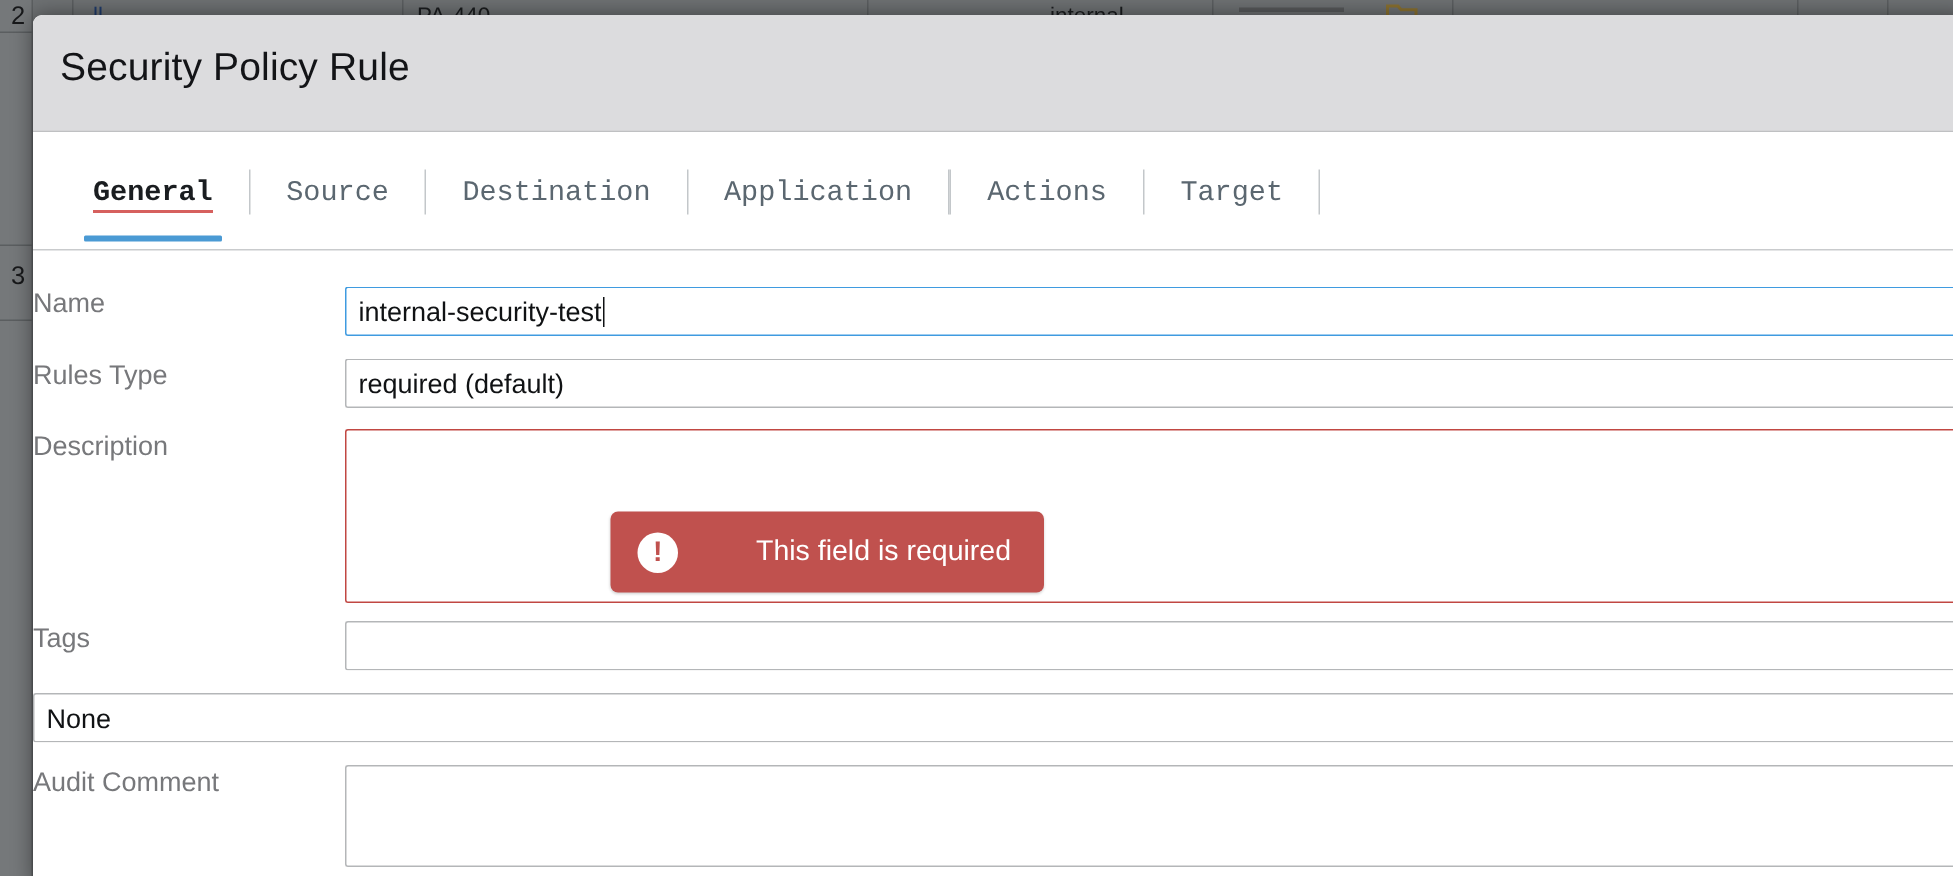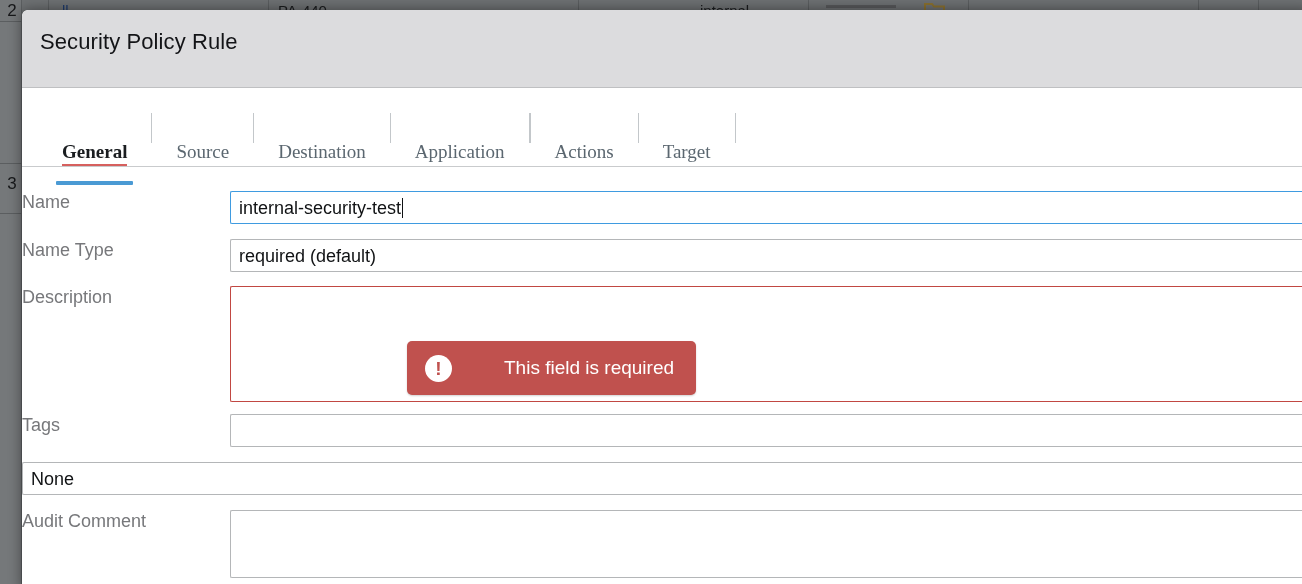--- a/index.html
+++ b/index.html
@@ -101,7 +101,7 @@
     position: absolute;
     left: 18px;
     top: 19px;
-    font-size: 22px;
+    font-size: 26px;
     color: #131417;
     letter-spacing: 0.1px;
     font-family: "Liberation Sans", sans-serif;

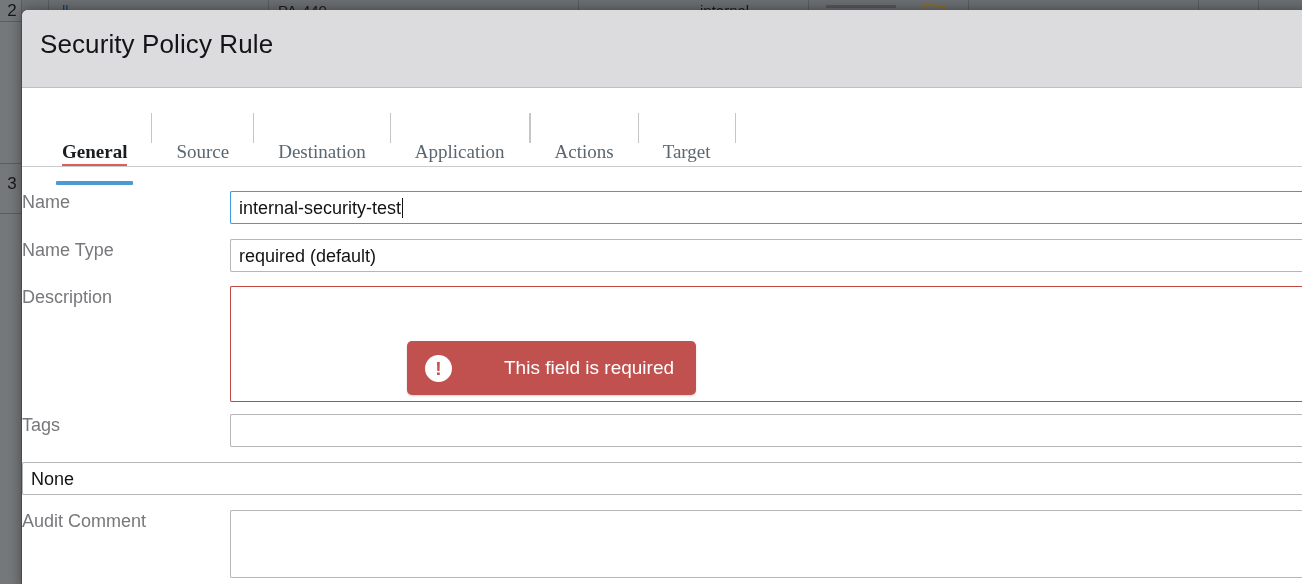--- a/index.html
+++ b/index.html
@@ -131,8 +131,7 @@
     white-space: nowrap;
     cursor: pointer;
     line-height: 28px;
-    font-family: Liberation Serif, serif;
-    margin-top: 24px;
+    font-family: Liberation Mono, monospace;
   }
   .tab:first-child { padding-left: 22px; }
   .tab.active {

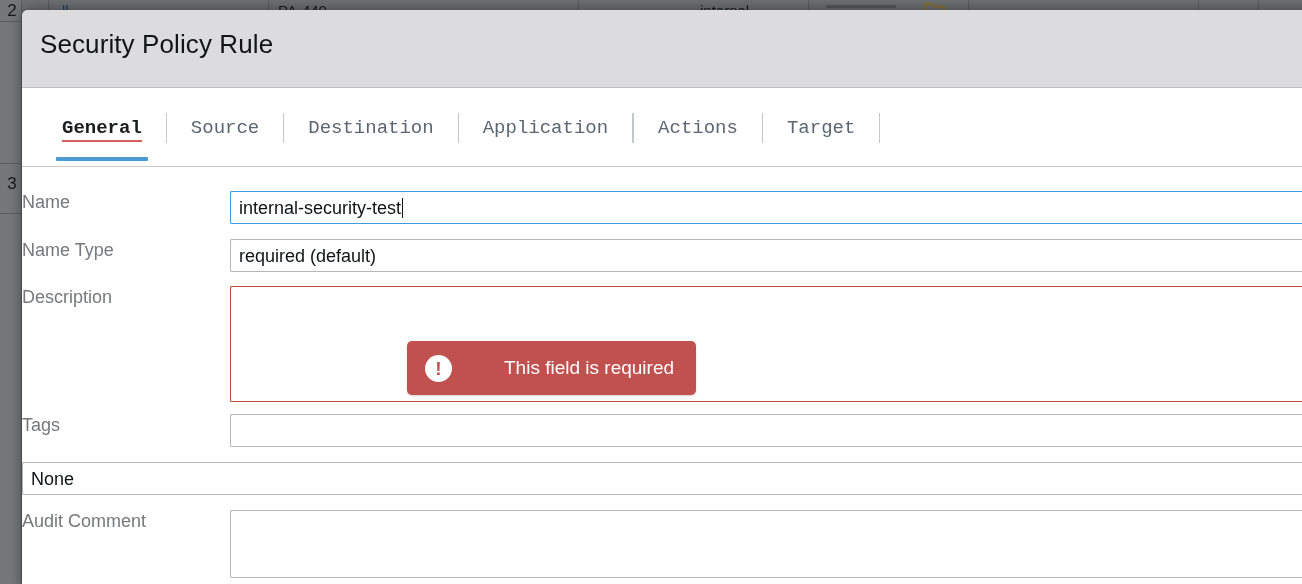--- a/index.html
+++ b/index.html
@@ -354,7 +354,7 @@
       </div>
 
       <div class="row" style="top:69px;">
-        <div class="lbl">Name Type</div>
+        <div class="lbl">Rules Type</div>
         <div class="ctrl input">
           <span>required (default)</span>
         </div>

